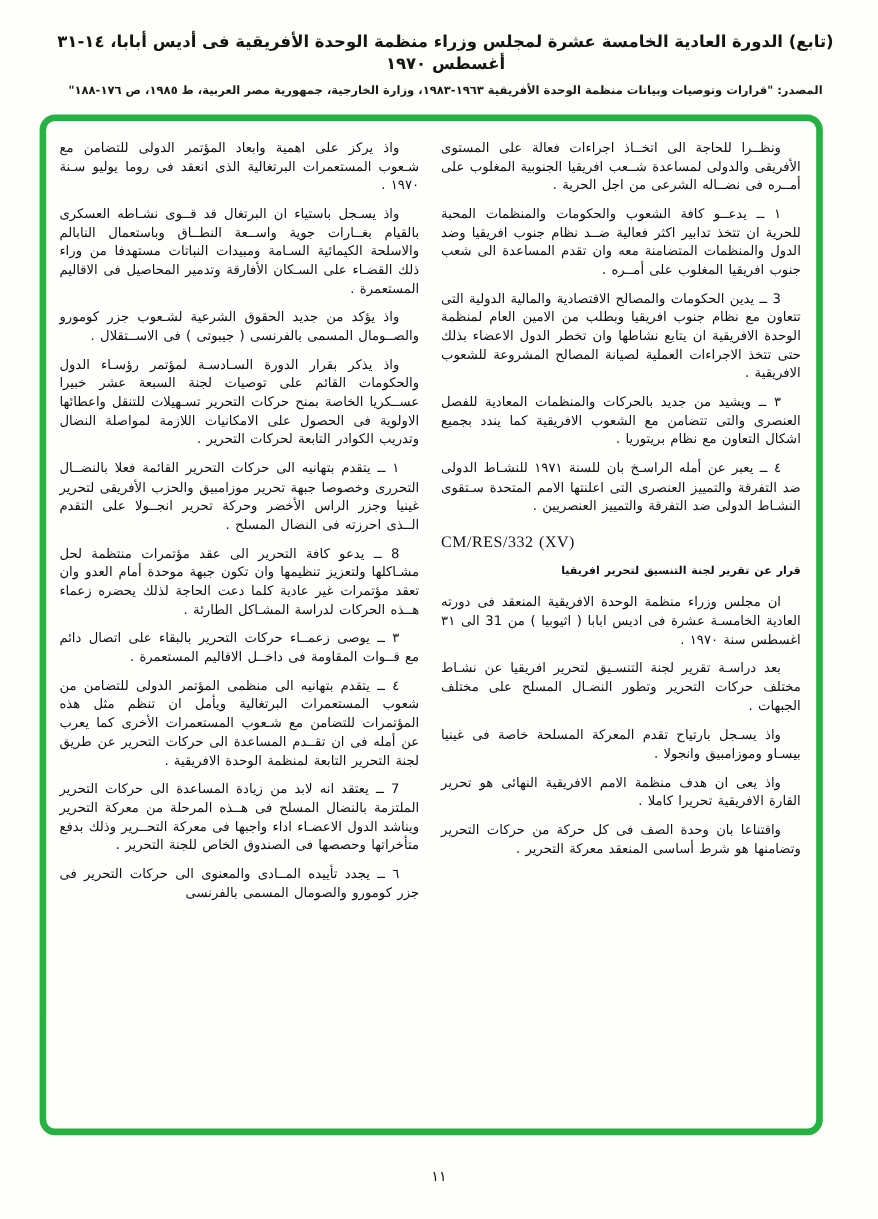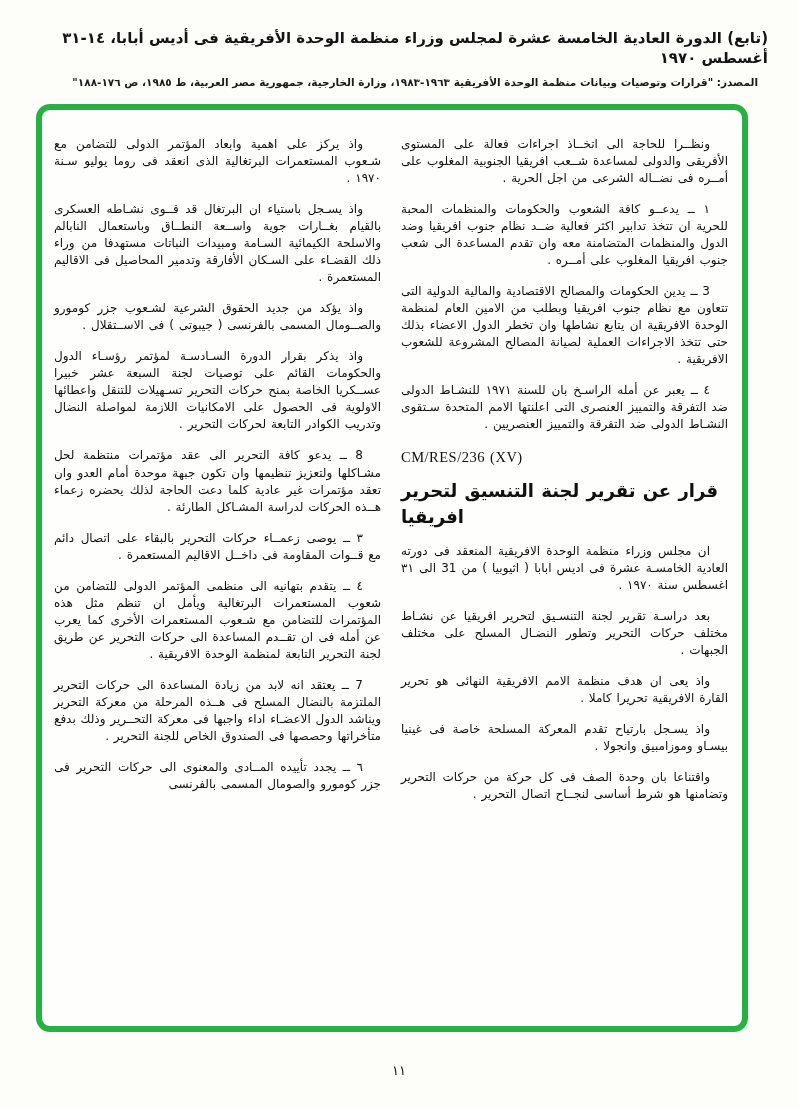--- a/index.html
+++ b/index.html
@@ -16,7 +16,7 @@
   
   .doc-header{
     position:absolute;top:28px;left:12px;right:0;
-    direction:rtl;
+    direction:rtl;text-align:center;
   }
   .doc-header .line1{
     font-size:15px;font-weight:bold;letter-spacing:0;

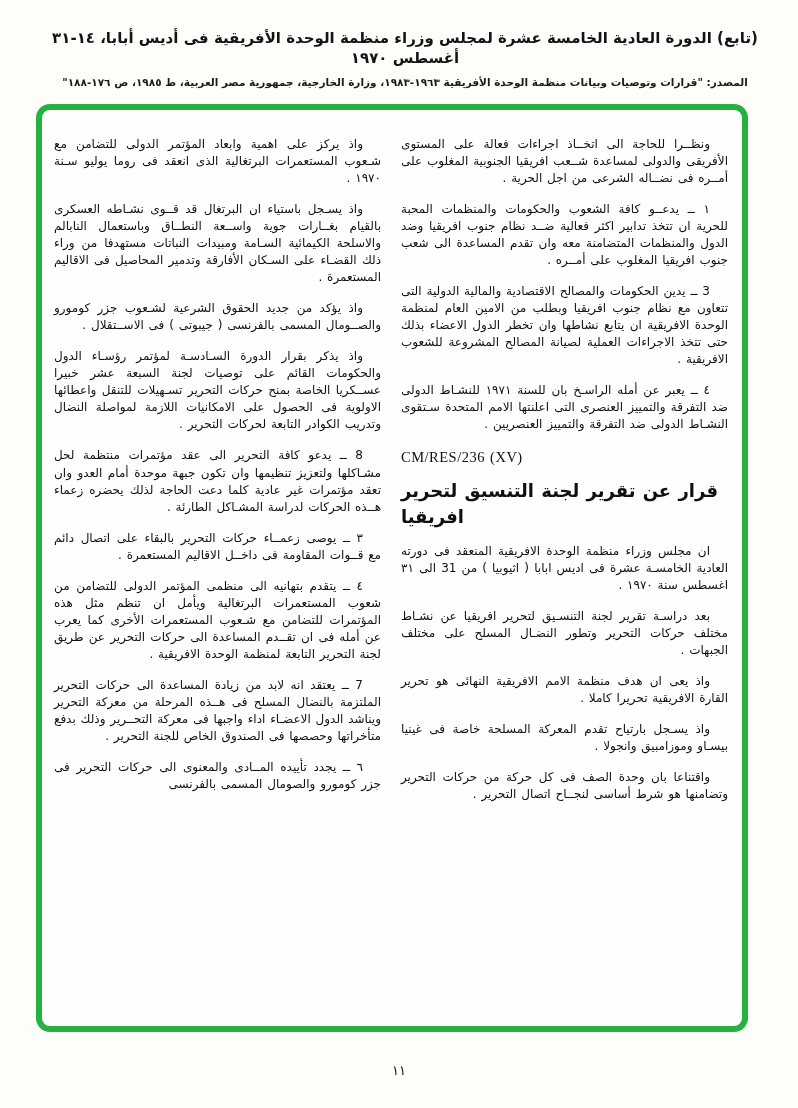--- a/index.html
+++ b/index.html
@@ -50,7 +50,7 @@
     color:#101010;
   }
   .col p{
-    margin:14px 0 9px 0;
+    margin:4px 0 9px 0;
     text-indent:18px;
     word-spacing:1px;
   }

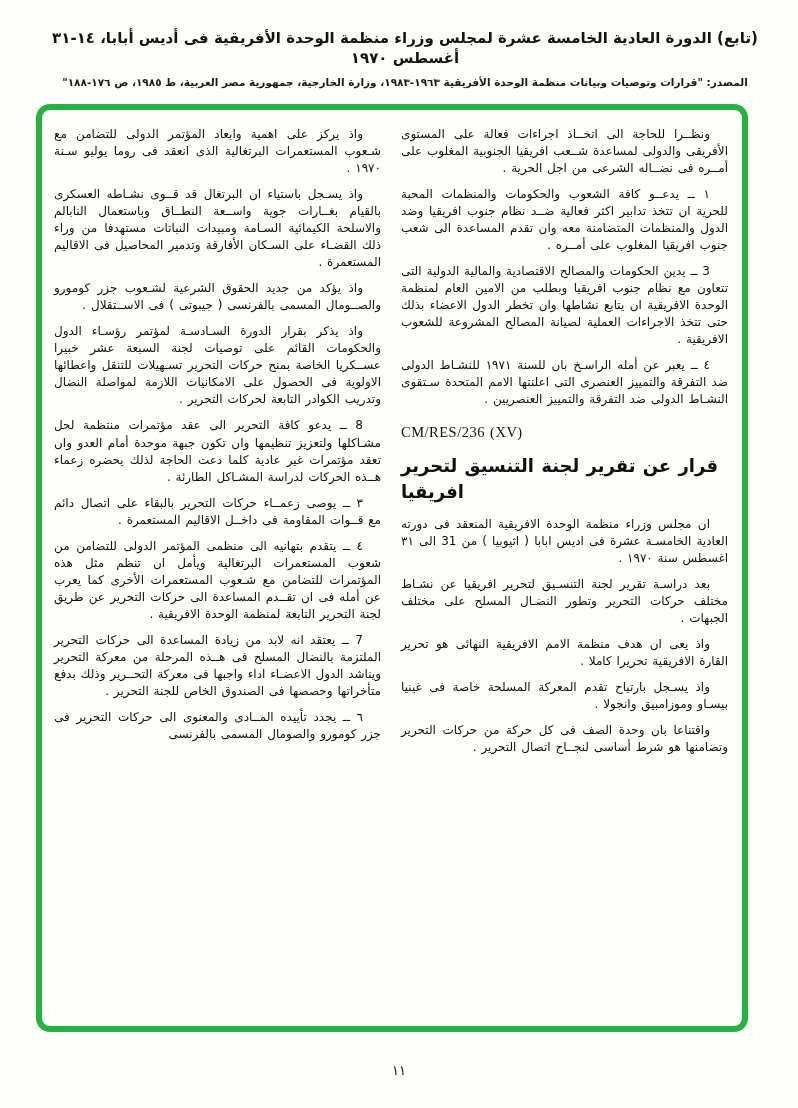--- a/index.html
+++ b/index.html
@@ -98,6 +98,7 @@
       <p>ونظــرا للحاجة الى اتخــاذ اجراءات فعالة على المستوى الأفريقى والدولى لمساعدة شــعب افريقيا الجنوبية المغلوب على أمــره فى نضــاله الشرعى من اجل الحرية .</p>
       <p>١ ــ يدعــو كافة الشعوب والحكومات والمنظمات المحبة للحرية ان تتخذ تدابير اكثر فعالية ضــد نظام جنوب افريقيا وضد الدول والمنظمات المتضامنة معه وان تقدم المساعدة الى شعب جنوب افريقيا المغلوب على أمــره .</p>
       <p>3 ــ يدين الحكومات والمصالح الاقتصادية والمالية الدولية التى تتعاون مع نظام جنوب افريقيا وبطلب من الامين العام لمنظمة الوحدة الافريقية ان يتابع نشاطها وان تخطر الدول الاعضاء بذلك حتى تتخذ الاجراءات العملية لصيانة المصالح المشروعة للشعوب الافريقية .</p>
+      <p>٣ ــ ويشيد من جديد بالحركات والمنظمات المعادية للفصل العنصرى والتى تتضامن مع الشعوب الافريقية كما يندد بجميع اشكال التعاون مع نظام بريتوريا .</p>
       <p>٤ ــ يعبر عن أمله الراسـخ بان للسنة ١٩٧١ للنشـاط الدولى ضد التفرقة والتمييز العنصرى التى اعلنتها الامم المتحدة سـتقوى النشـاط الدولى ضد التفرقة والتمييز العنصريين .</p>
       <p class="cm-ref">CM/RES/236 (XV)</p>
       <p class="res-title">قرار عن تقرير لجنة التنسيق لتحرير افريقيا</p>

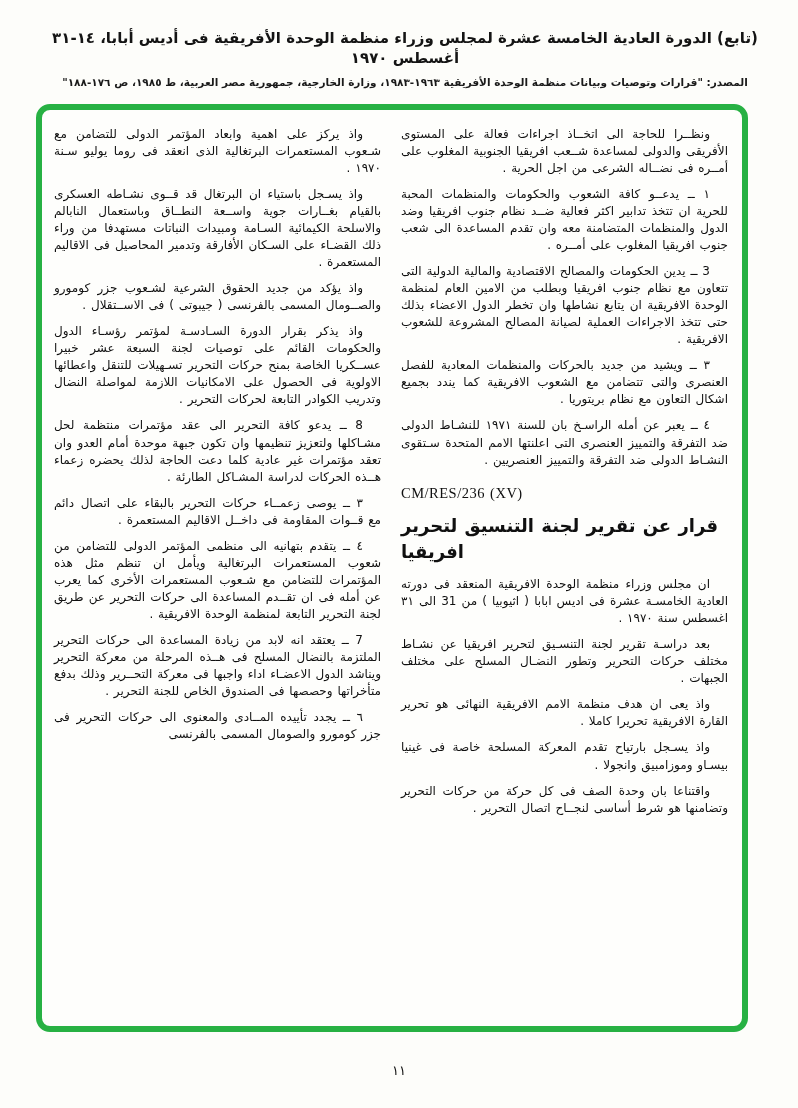--- a/index.html
+++ b/index.html
@@ -114,6 +114,7 @@
       <p>واذ يسـجل باستياء ان البرتغال قد قــوى نشـاطه العسكرى بالقيام بغــارات جوية واســعة النطــاق وباستعمال النابالم والاسلحة الكيمائية السـامة ومبيدات النباتات مستهدفا من وراء ذلك القضـاء على السـكان الأفارقة وتدمير المحاصيل فى الاقاليم المستعمرة .</p>
       <p>واذ يؤكد من جديد الحقوق الشرعية لشـعوب جزر كومورو والصــومال المسمى بالفرنسى ( جيبوتى ) فى الاســتقلال .</p>
       <p>واذ يذكر بقرار الدورة السـادسـة لمؤتمر رؤسـاء الدول والحكومات القائم على توصيات لجنة السبعة عشر خبيرا عســكريا الخاصة بمنح حركات التحرير تسـهيلات للتنقل واعطائها الاولوية فى الحصول على الامكانيات اللازمة لمواصلة النضال وتدريب الكوادر التابعة لحركات التحرير .</p>
+      <p>١ ــ يتقدم بتهانيه الى حركات التحرير القائمة فعلا بالنضــال التحررى وخصوصا جبهة تحرير موزامبيق والحزب الأفريقى لتحرير غينيا وجزر الراس الأخضر وحركة تحرير انجــولا على التقدم الــذى احرزته فى النضال المسلح .</p>
       <p>8 ــ يدعو كافة التحرير الى عقد مؤتمرات منتظمة لحل مشـاكلها ولتعزيز تنظيمها وان تكون جبهة موحدة أمام العدو وان تعقد مؤتمرات غير عادية كلما دعت الحاجة لذلك يحضره زعماء هــذه الحركات لدراسة المشـاكل الطارئة .</p>
       <p>٣ ــ يوصى زعمــاء حركات التحرير بالبقاء على اتصال دائم مع قــوات المقاومة فى داخــل الاقاليم المستعمرة .</p>
       <p>٤ ــ يتقدم بتهانيه الى منظمى المؤتمر الدولى للتضامن من شعوب المستعمرات البرتغالية ويأمل ان تنظم مثل هذه المؤتمرات للتضامن مع شـعوب المستعمرات الأخرى كما يعرب عن أمله فى ان تقــدم المساعدة الى حركات التحرير عن طريق لجنة التحرير التابعة لمنظمة الوحدة الافريقية .</p>

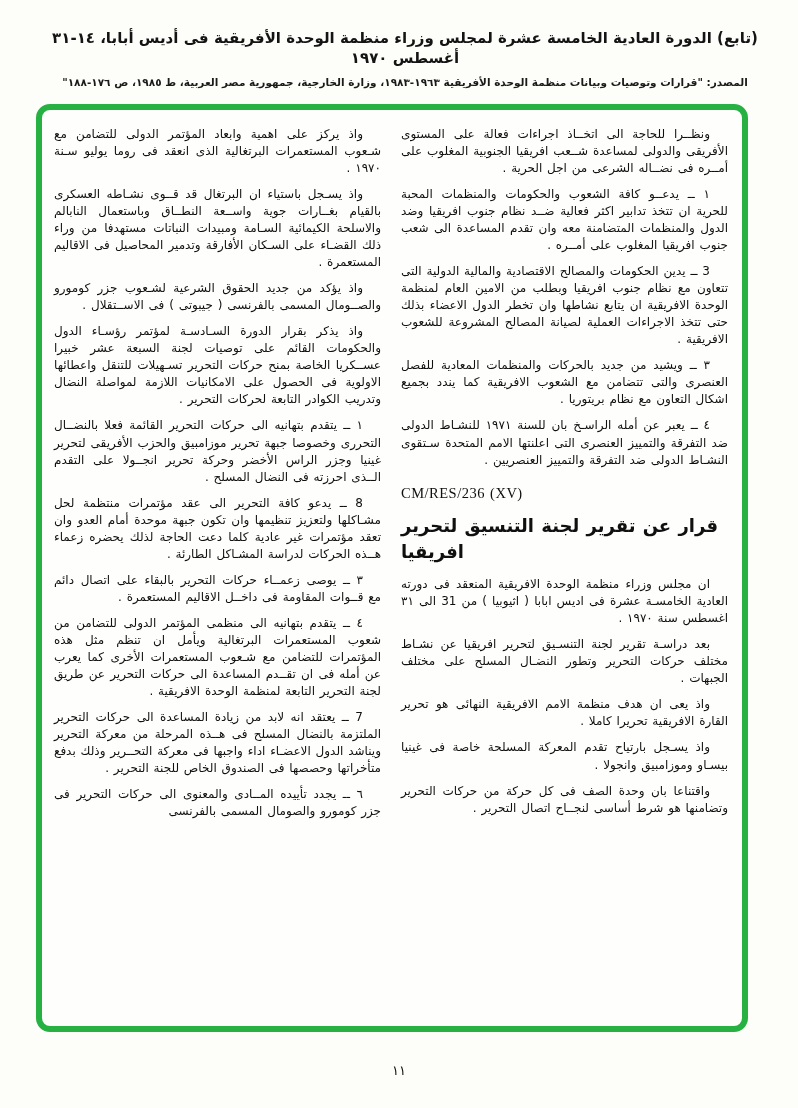--- a/index.html
+++ b/index.html
@@ -100,7 +100,7 @@
       <p>3 ــ يدين الحكومات والمصالح الاقتصادية والمالية الدولية التى تتعاون مع نظام جنوب افريقيا وبطلب من الامين العام لمنظمة الوحدة الافريقية ان يتابع نشاطها وان تخطر الدول الاعضاء بذلك حتى تتخذ الاجراءات العملية لصيانة المصالح المشروعة للشعوب الافريقية .</p>
       <p>٣ ــ ويشيد من جديد بالحركات والمنظمات المعادية للفصل العنصرى والتى تتضامن مع الشعوب الافريقية كما يندد بجميع اشكال التعاون مع نظام بريتوريا .</p>
       <p>٤ ــ يعبر عن أمله الراسـخ بان للسنة ١٩٧١ للنشـاط الدولى ضد التفرقة والتمييز العنصرى التى اعلنتها الامم المتحدة سـتقوى النشـاط الدولى ضد التفرقة والتمييز العنصريين .</p>
-      <p class="cm-ref">CM/RES/236 (XV)</p>
+      <p class="cm-ref">CM/RES/332 (XV)</p>
       <p class="res-title">قرار عن تقرير لجنة التنسيق لتحرير افريقيا</p>
       <p>ان مجلس وزراء منظمة الوحدة الافريقية المنعقد فى دورته العادية الخامسـة عشرة فى اديس ابابا ( اثيوبيا ) من 31 الى ٣١ اغسطس سنة ١٩٧٠ .</p>
       <p>بعد دراسـة تقرير لجنة التنسـيق لتحرير افريقيا عن نشـاط مختلف حركات التحرير وتطور النضـال المسلح على مختلف الجبهات .</p>

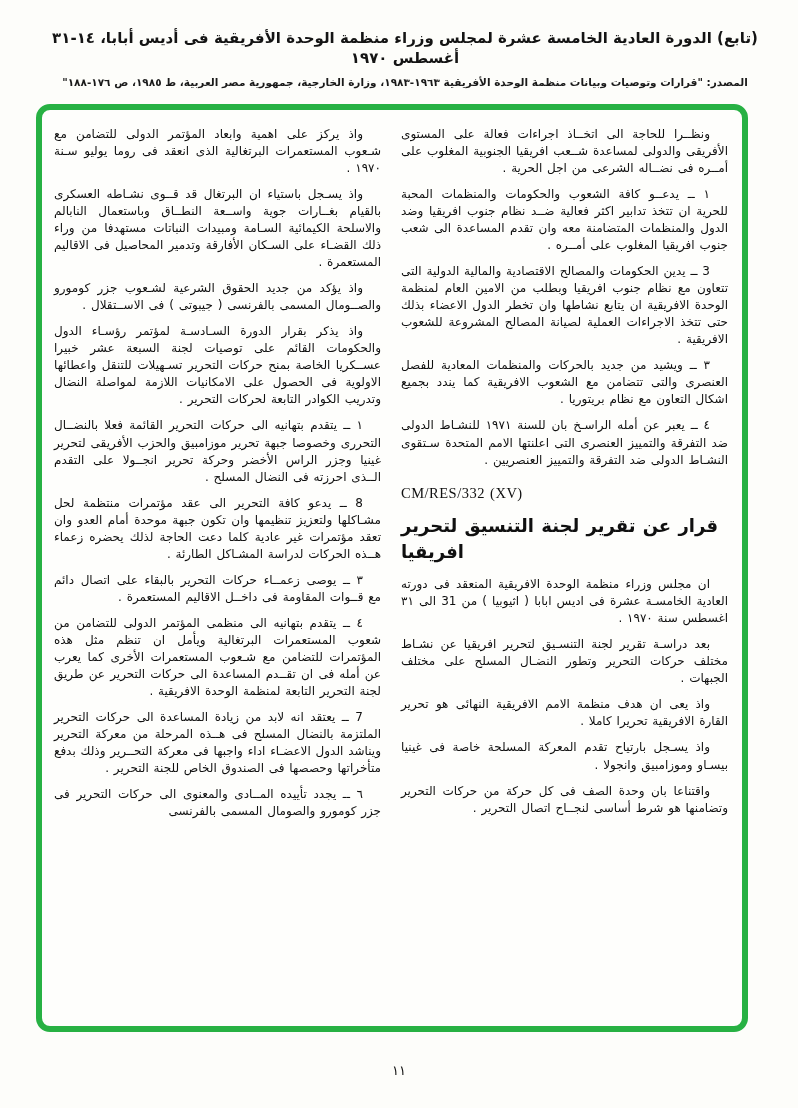--- a/index.html
+++ b/index.html
@@ -66,9 +66,9 @@
     text-indent:0 !important;
   }
   .res-title{
-    text-align:left;
+    text-align:right;
     font-weight:bold;
-    font-size:18px;
+    font-size:10px;
     text-indent:0 !important;
     margin:10px 0 12px 0 !important;
   }

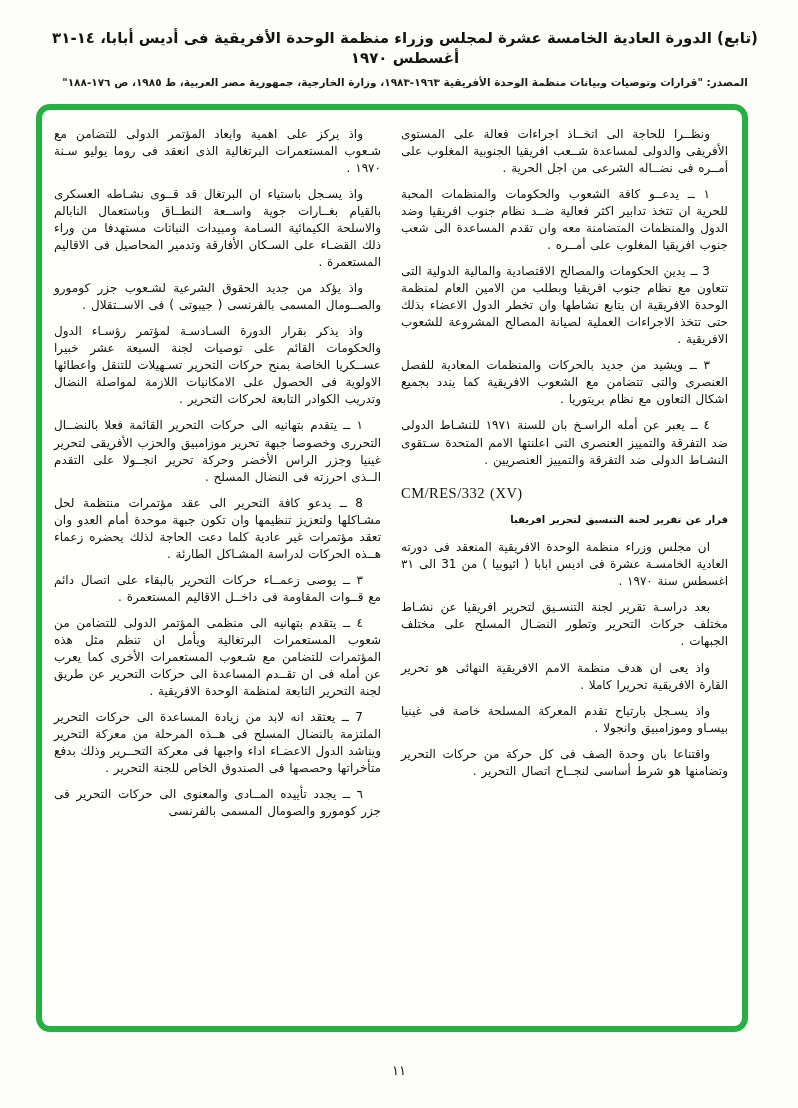--- a/index.html
+++ b/index.html
@@ -104,8 +104,8 @@
       <p class="res-title">قرار عن تقرير لجنة التنسيق لتحرير افريقيا</p>
       <p>ان مجلس وزراء منظمة الوحدة الافريقية المنعقد فى دورته العادية الخامسـة عشرة فى اديس ابابا ( اثيوبيا ) من 31 الى ٣١ اغسطس سنة ١٩٧٠ .</p>
       <p>بعد دراسـة تقرير لجنة التنسـيق لتحرير افريقيا عن نشـاط مختلف حركات التحرير وتطور النضـال المسلح على مختلف الجبهات .</p>
+      <p>واذ يسـجل بارتياح تقدم المعركة المسلحة خاصة فى غينيا بيسـاو وموزامبيق وانجولا .</p>
       <p>واذ يعى ان هدف منظمة الامم الافريقية النهائى هو تحرير القارة الافريقية تحريرا كاملا .</p>
-      <p>واذ يسـجل بارتياح تقدم المعركة المسلحة خاصة فى غينيا بيسـاو وموزامبيق وانجولا .</p>
       <p>واقتناعا بان وحدة الصف فى كل حركة من حركات التحرير وتضامنها هو شرط أساسى لنجــاح اتصال التحرير .</p>
     </div>
 

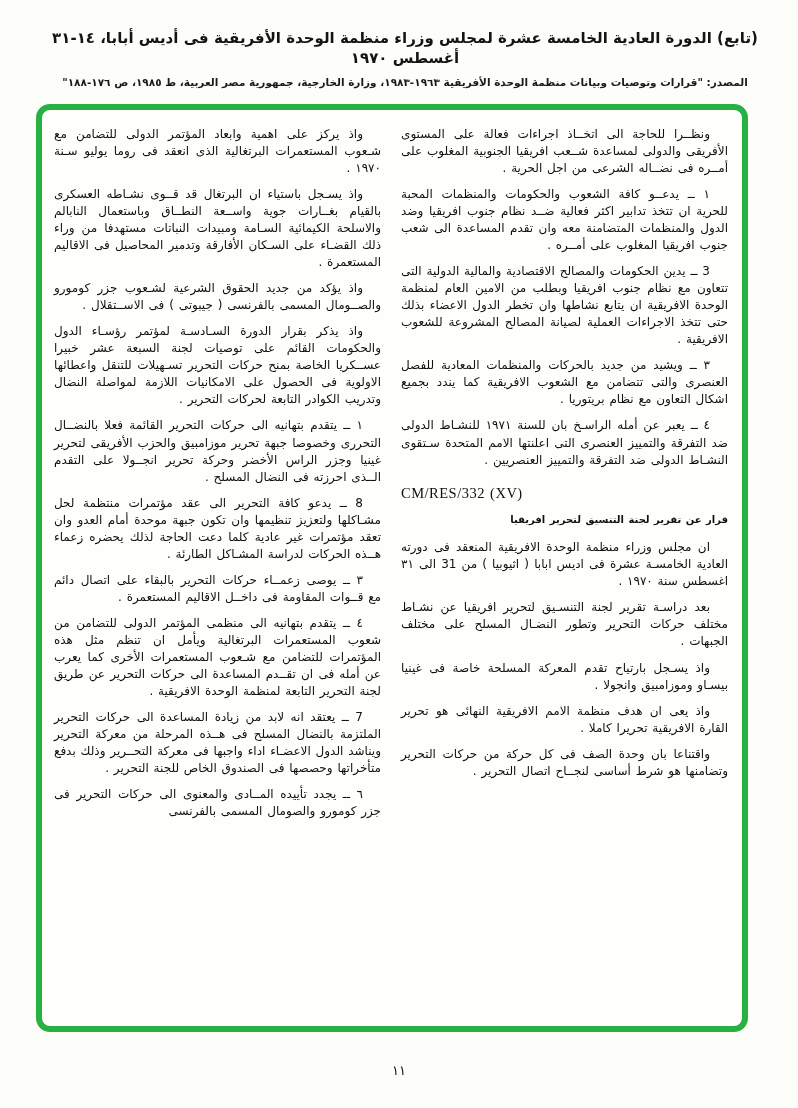--- a/index.html
+++ b/index.html
@@ -106,7 +106,7 @@
       <p>بعد دراسـة تقرير لجنة التنسـيق لتحرير افريقيا عن نشـاط مختلف حركات التحرير وتطور النضـال المسلح على مختلف الجبهات .</p>
       <p>واذ يسـجل بارتياح تقدم المعركة المسلحة خاصة فى غينيا بيسـاو وموزامبيق وانجولا .</p>
       <p>واذ يعى ان هدف منظمة الامم الافريقية النهائى هو تحرير القارة الافريقية تحريرا كاملا .</p>
-      <p>واقتناعا بان وحدة الصف فى كل حركة من حركات التحرير وتضامنها هو شرط أساسى لنجــاح اتصال التحرير .</p>
+      <p>واقتناعا بان وحدة الصف فى كل حركة من حركات التحرير وتضامنها هو شرط أساسى المنعقد معركة التحرير .</p>
     </div>
 
     <div class="col">

